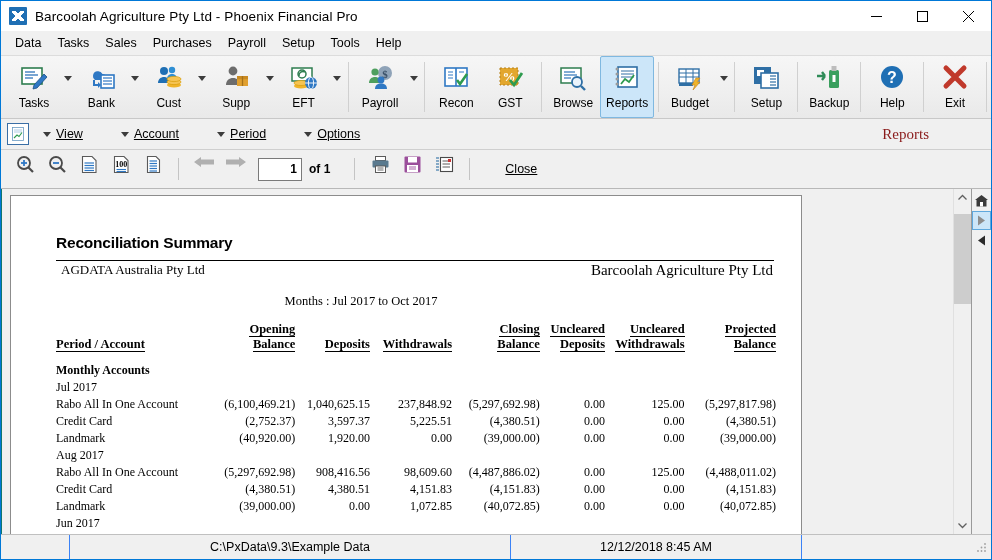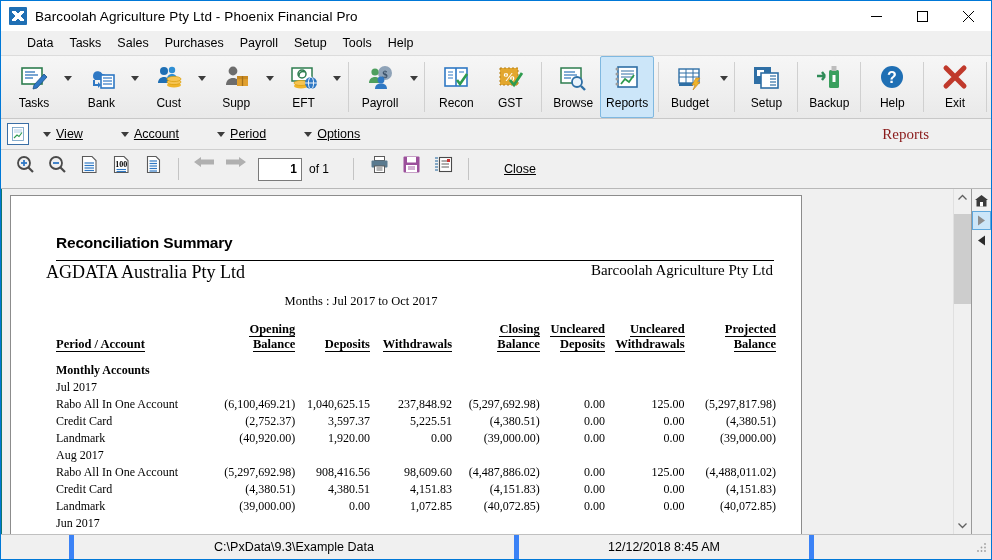--- a/index.html
+++ b/index.html
@@ -51,7 +51,7 @@
   
   .menubar {
     height: 24px; min-height: 24px; background: #f0f0f0;
-    display: flex; align-items: center; padding-left: 18px;
+    display: flex; align-items: center; padding-left: 6px;
   }
   .menu-item {
     padding: 3px 8px; font-size: 12.5px; color: #000; cursor: default;

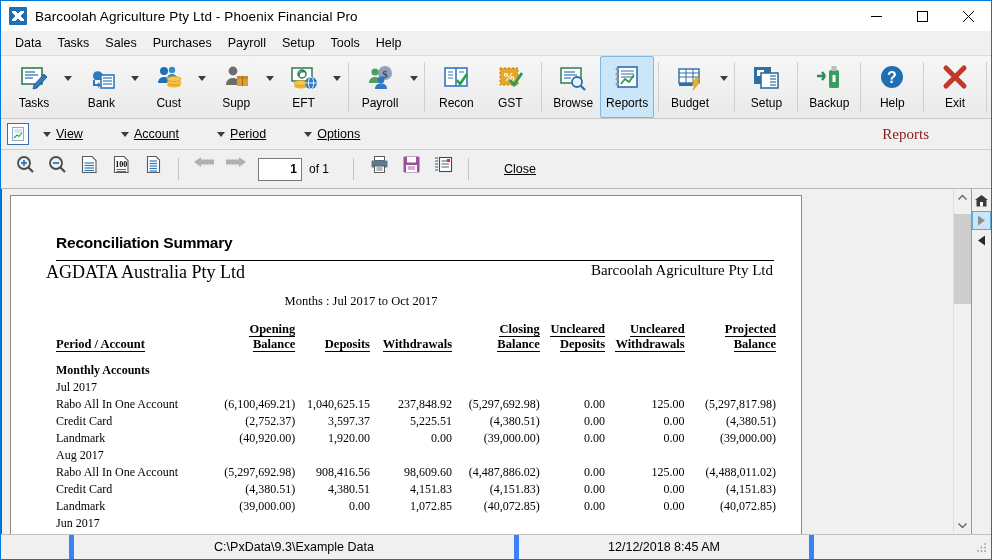--- a/index.html
+++ b/index.html
@@ -113,7 +113,7 @@
     display: flex; align-items: center; justify-content: flex-end;
     padding-right: 4px; font-size: 12px; font-weight: bold; margin-left: 6px;
   }
-  .page-of { font-size: 12px; font-weight: normal; margin-left: 7px; }
+  .page-of { font-size: 12px; font-weight: bold; margin-left: 7px; }
   .close-btn { margin-left: 26px; font-size: 12.5px; cursor: default; }
   .close-btn u { text-decoration: underline; }
   

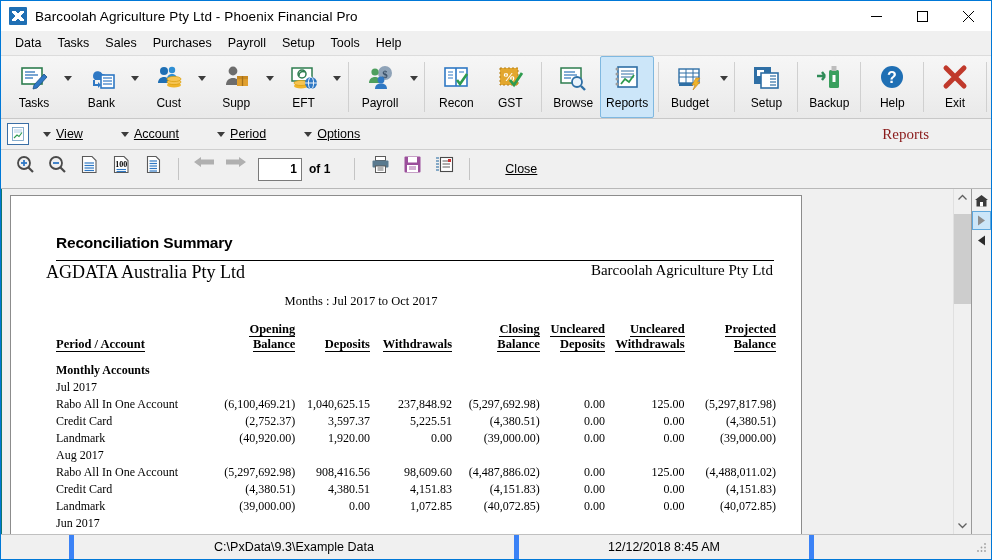--- a/index.html
+++ b/index.html
@@ -134,7 +134,7 @@
     letter-spacing: -0.2px;
   }
   .rpt-rule { position: absolute; left: 45px; top: 64px; width: 718px; height: 1px; background: #000; }
-  .rpt-sub-left { position: absolute; left: 35px; top: 66px; font-size: 18px; }
+  .rpt-sub-left { position: absolute; left: 50px; top: 66px; font-size: 13px; }
   .rpt-sub-right { position: absolute; right: 28px; top: 66px; font-size: 15px; }
   .rpt-months { position: absolute; left: 0; right: 0; top: 98px; text-align: center; font-size: 12.5px; padding-right: 90px;}
   

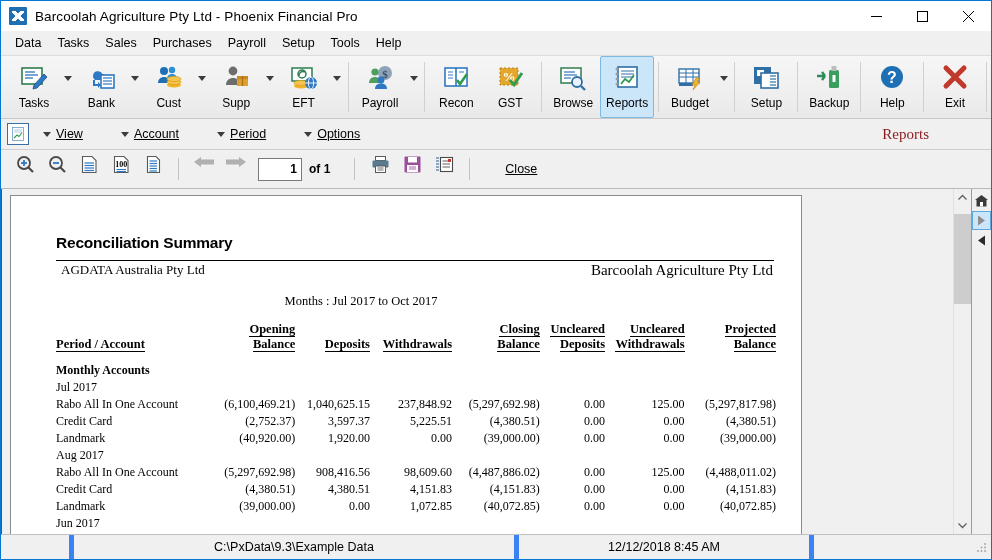--- a/index.html
+++ b/index.html
@@ -181,7 +181,7 @@
     border-top: 1px solid #c0c0c0;
     display: flex; align-items: center; font-size: 12.5px; color: #000;
   }
-  .sb-cell { height: 24px; display: flex; align-items: center; justify-content: center; border-right: 5px solid #3b82f6; }
+  .sb-cell { height: 24px; display: flex; align-items: center; justify-content: center; border-right: 1px solid #3b82f6; }
   .sb-1 { width: 68px; }
   .sb-2 { width: 440px; }
   .sb-3 { width: 290px; }

